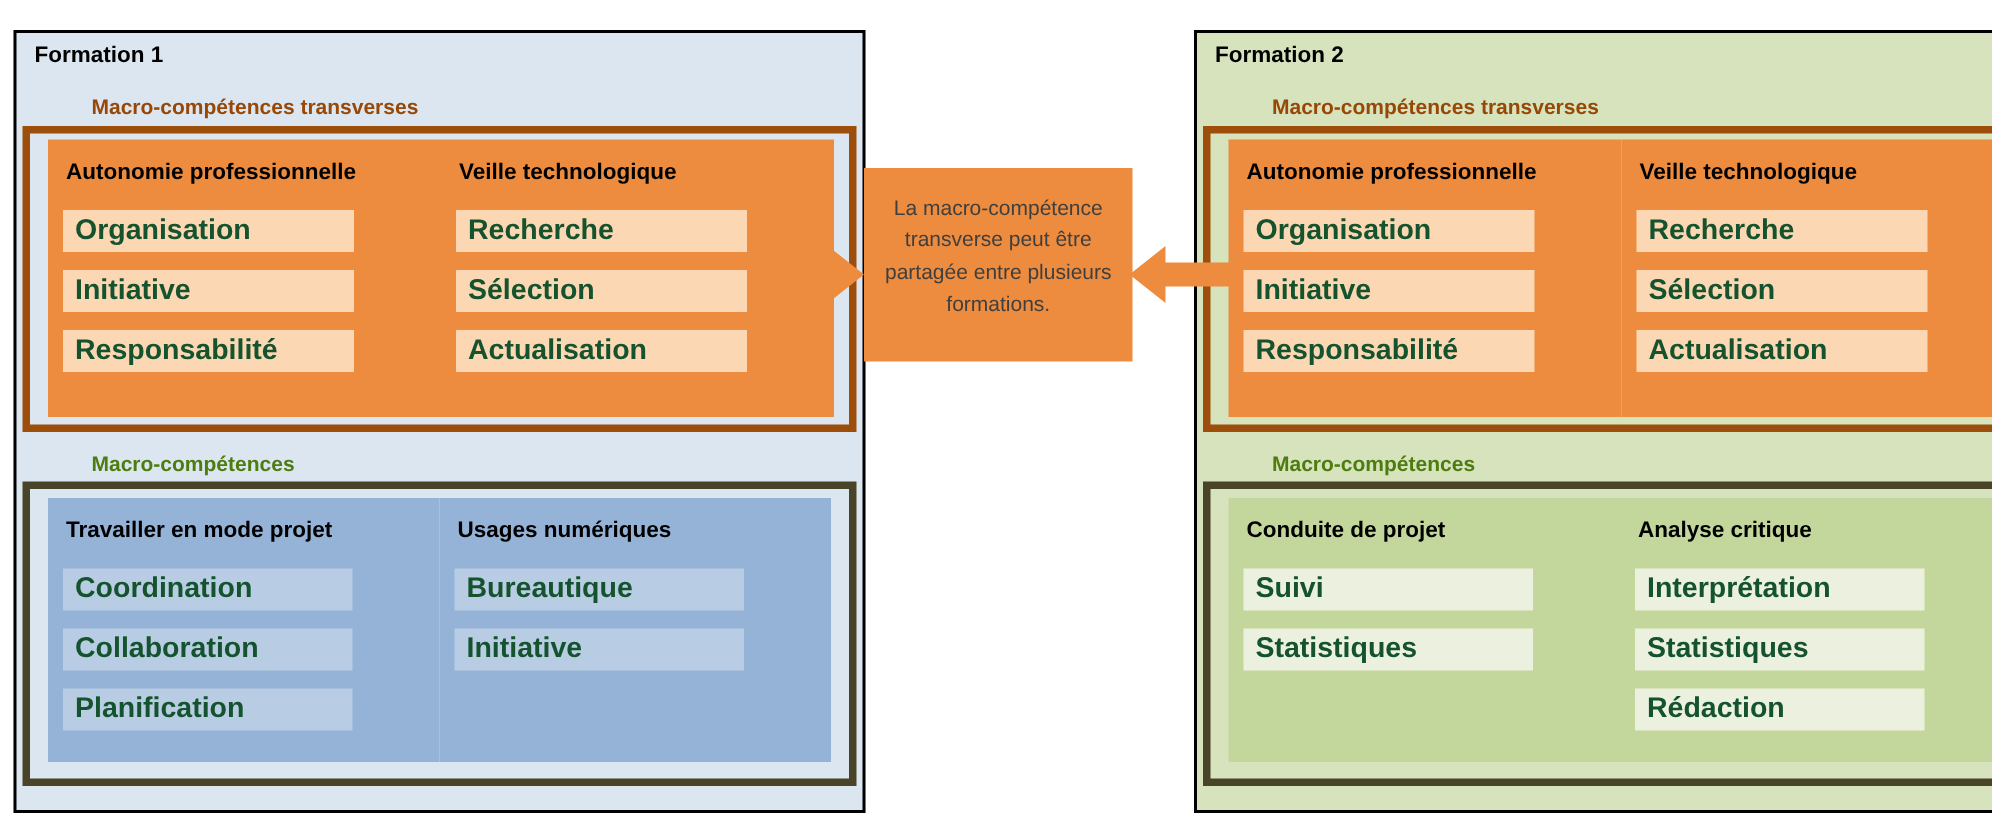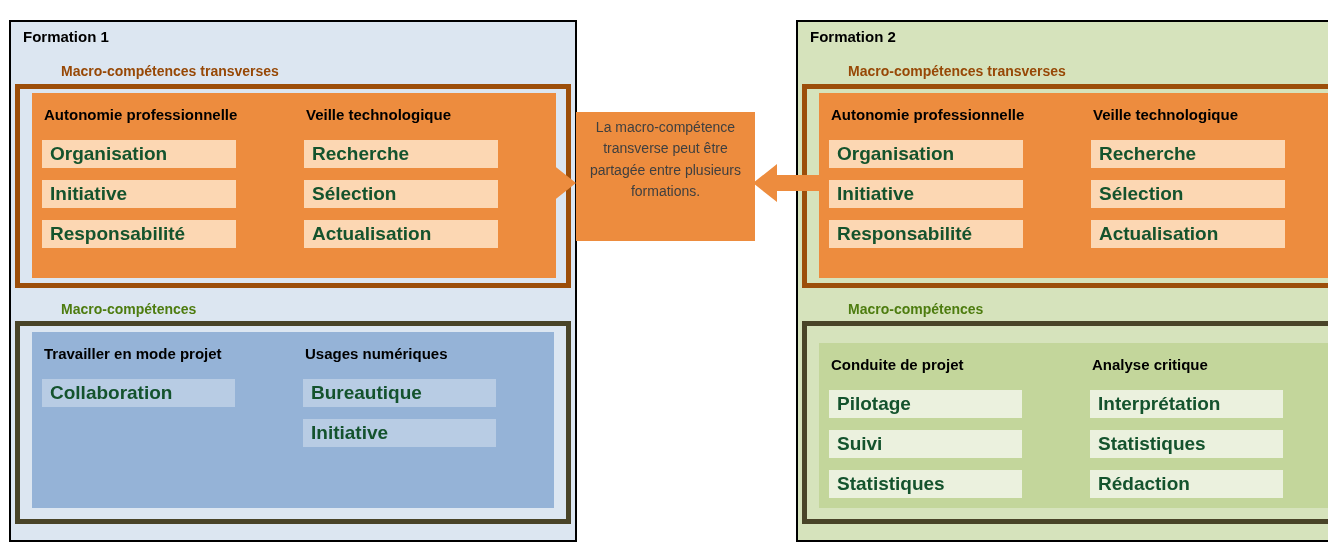--- a/index.html
+++ b/index.html
@@ -108,7 +108,7 @@
     height: 129px;
     background: #ED8C3E;
     box-sizing: border-box;
-    padding: 5px 8px 0 8px;
+    padding: 16px 8px 0 8px;
     text-align: center;
     font-size: 14px;
     line-height: 1.52;

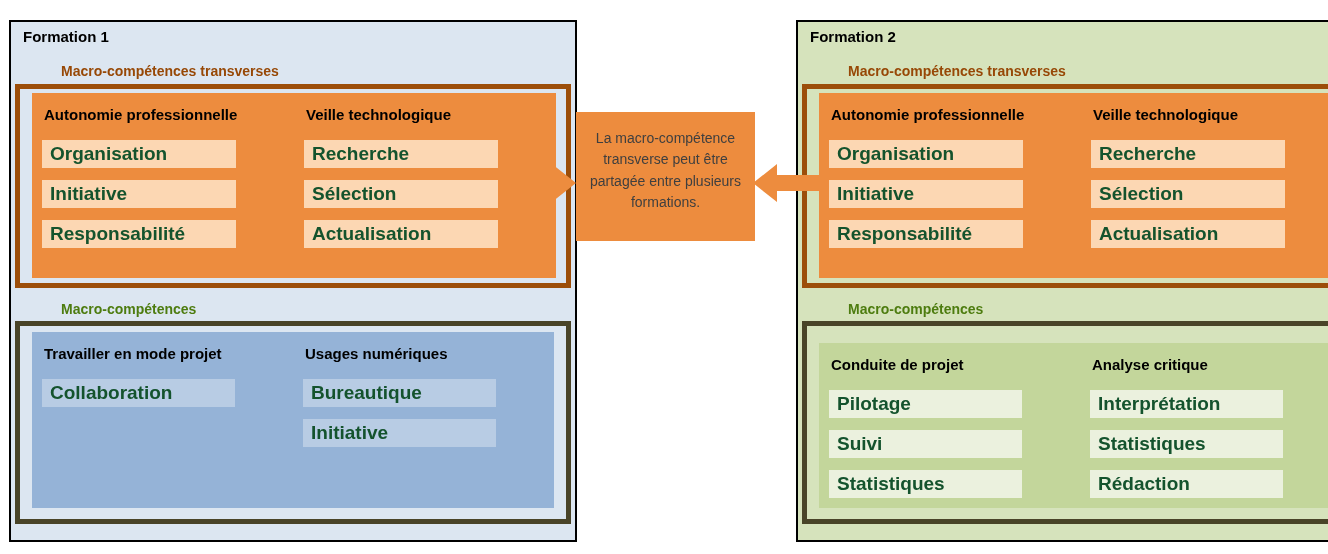--- a/index.html
+++ b/index.html
@@ -75,7 +75,7 @@
   }
   .sec-box.transverse .group            { background: #ED8C3E; }
   .panel.f1 .sec-box.macro .group       { background: #95B3D7; }
-  .panel.f2 .sec-box.macro .group       { background: #C3D69B; margin-top: 11px; }
+  .panel.f2 .sec-box.macro .group       { background: #C3D69B; }
 
   .group-title {
     font-size: 15px;

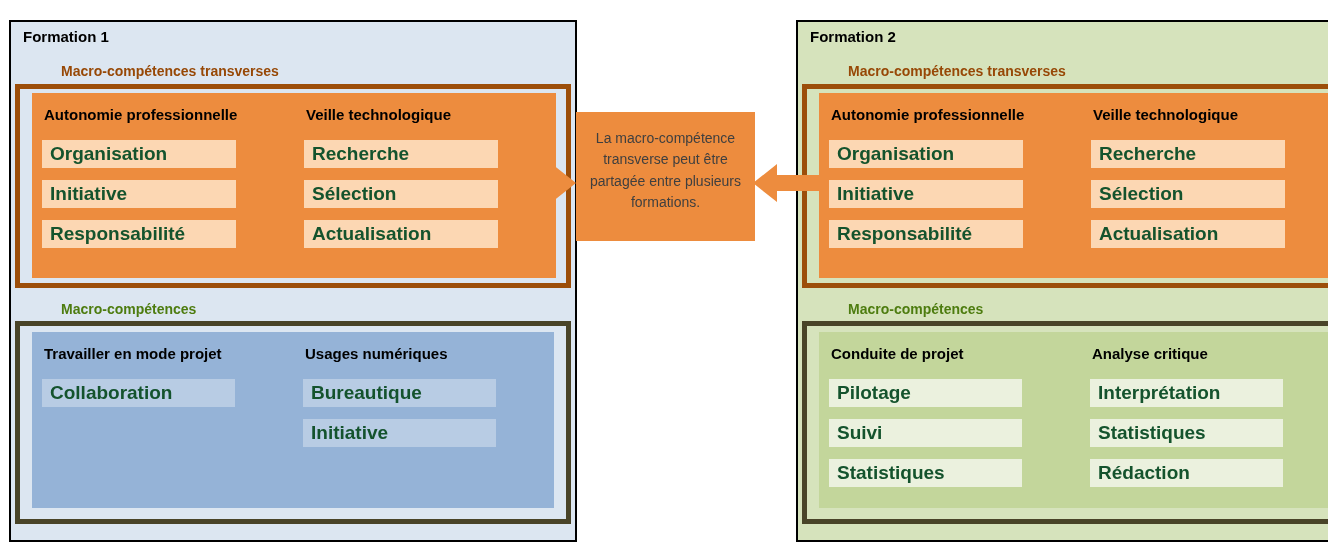--- a/index.html
+++ b/index.html
@@ -151,6 +151,7 @@
     <div class="sec-box macro">
       <div class="group">
         <div class="group-title">Travailler en mode projet</div>
+        <div class="item">Coordination</div>
         <div class="item">Collaboration</div>
       </div>
       <div class="group">

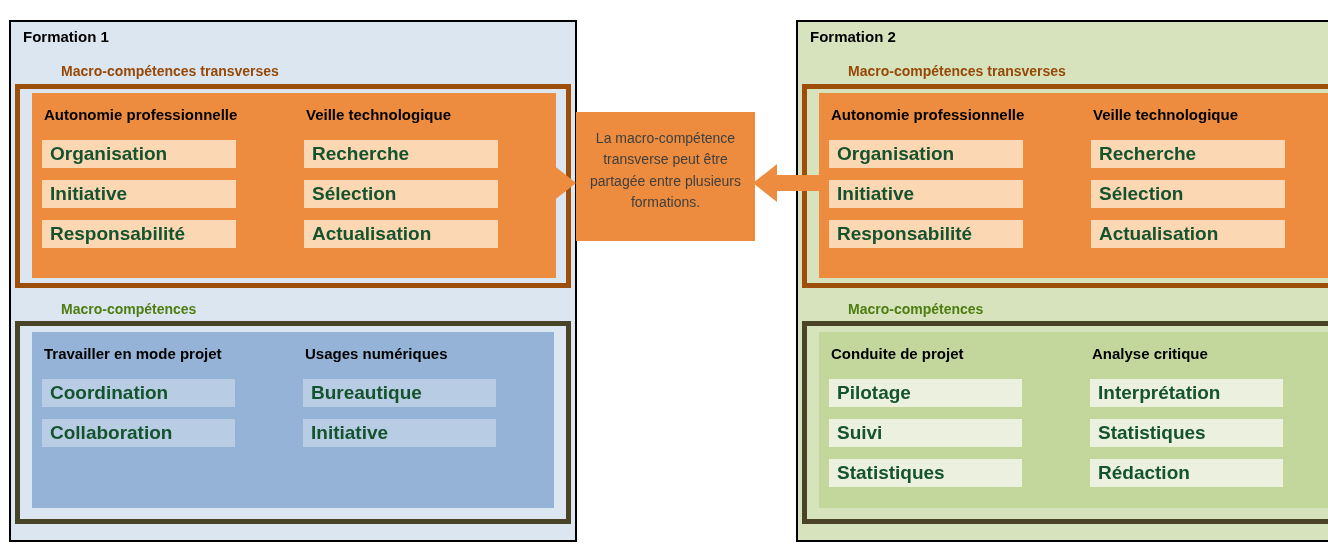--- a/index.html
+++ b/index.html
@@ -185,7 +185,6 @@
     <div class="sec-box macro">
       <div class="group">
         <div class="group-title">Conduite de projet</div>
-        <div class="item">Pilotage</div>
         <div class="item">Suivi</div>
         <div class="item">Statistiques</div>
       </div>

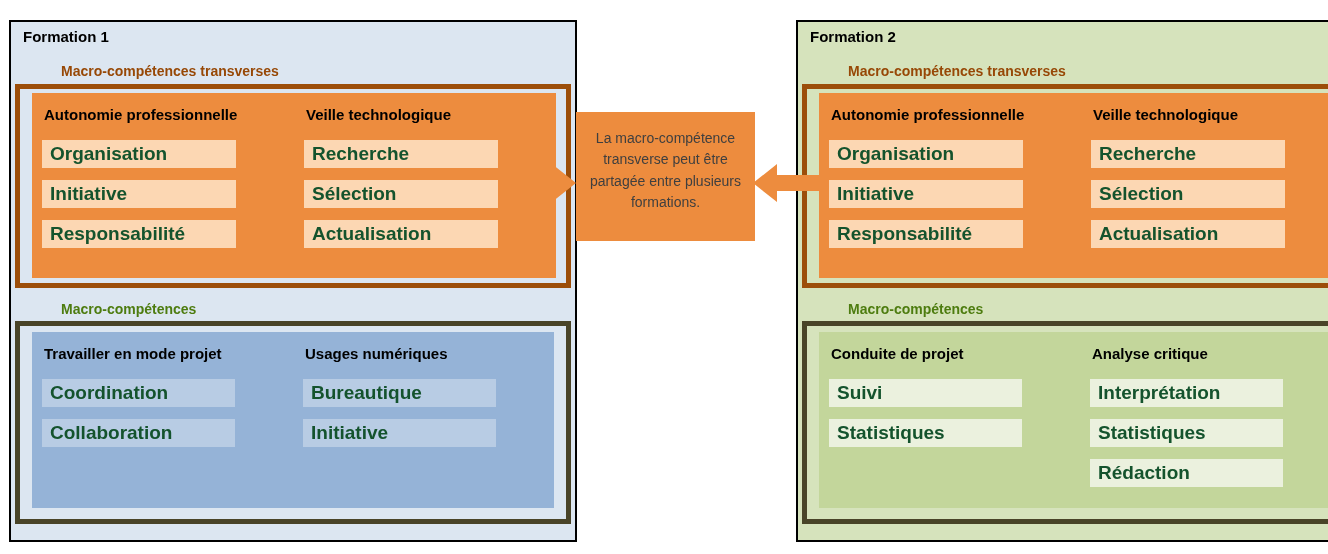--- a/index.html
+++ b/index.html
@@ -153,6 +153,7 @@
         <div class="group-title">Travailler en mode projet</div>
         <div class="item">Coordination</div>
         <div class="item">Collaboration</div>
+        <div class="item">Planification</div>
       </div>
       <div class="group">
         <div class="group-title">Usages numériques</div>

